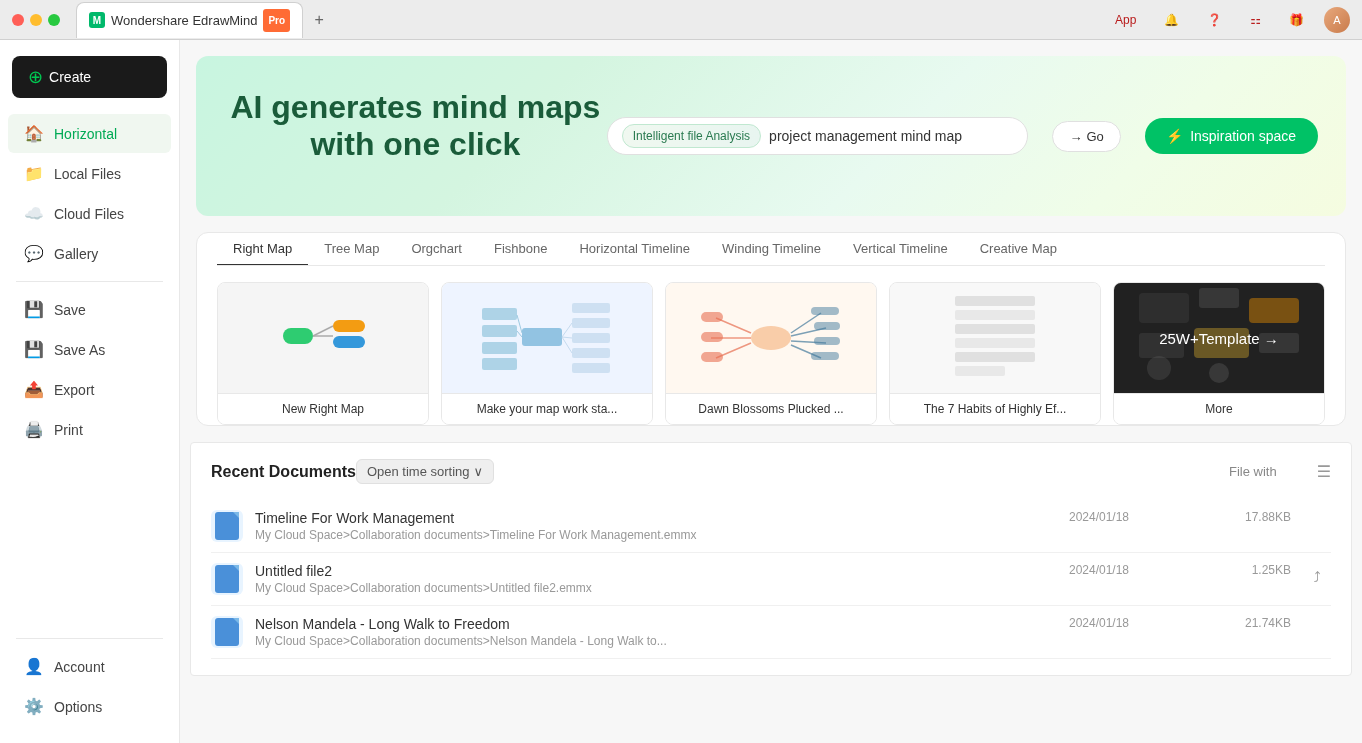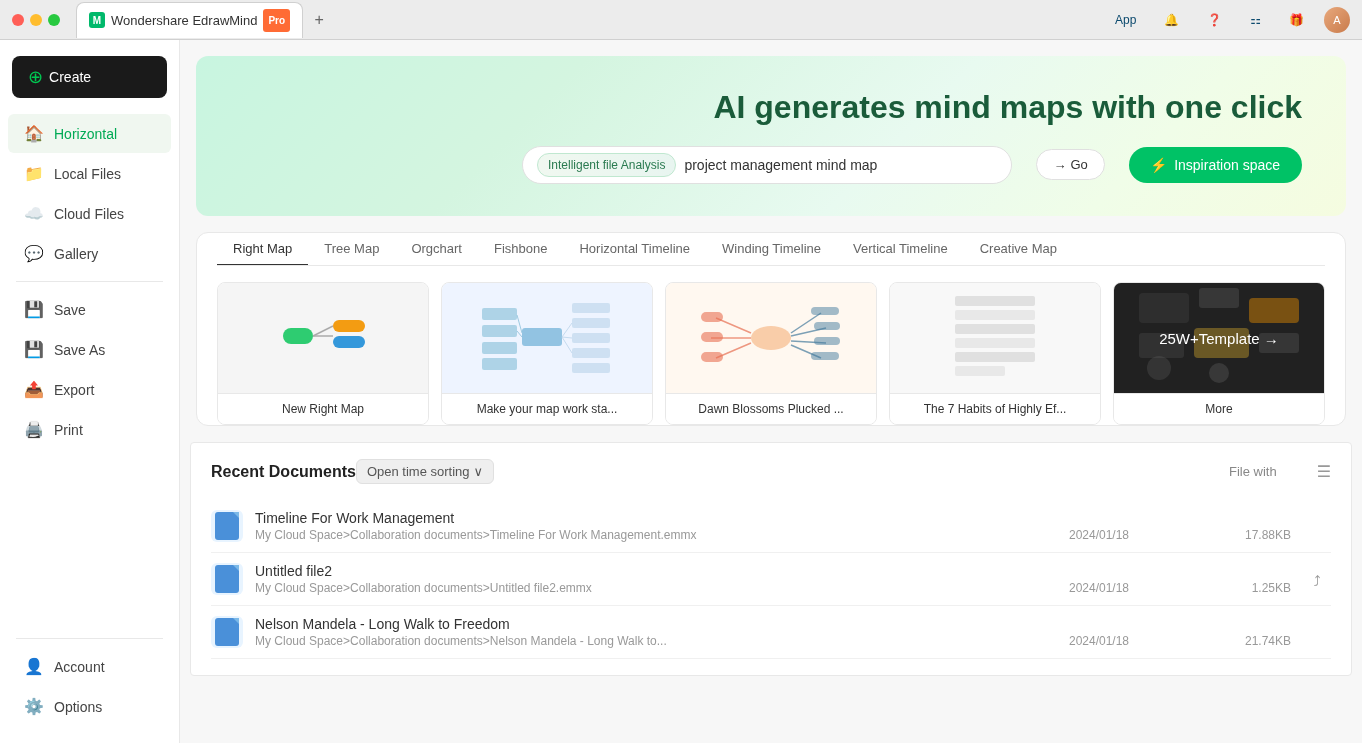--- a/index.html
+++ b/index.html
@@ -33,7 +33,7 @@
     .titlebar-right {
       margin-left: auto; display: flex; align-items: center; gap: 12px;
     }
-    .titlebar-btn { background: none; border: none; cursor: pointer; font-size: 12px; color: #0c4a6e; padding: 4px 8px; border-radius: 4px; }
+    .titlebar-btn { background: none; border: none; cursor: pointer; font-size: 12px; color: #b91c1c; padding: 4px 8px; border-radius: 4px; }
     .avatar { width: 26px; height: 26px; border-radius: 50%; background: linear-gradient(135deg, #e8a87c, #c97b4b); display:flex; align-items:center; justify-content:center; color:white; font-size:11px; }
 
     

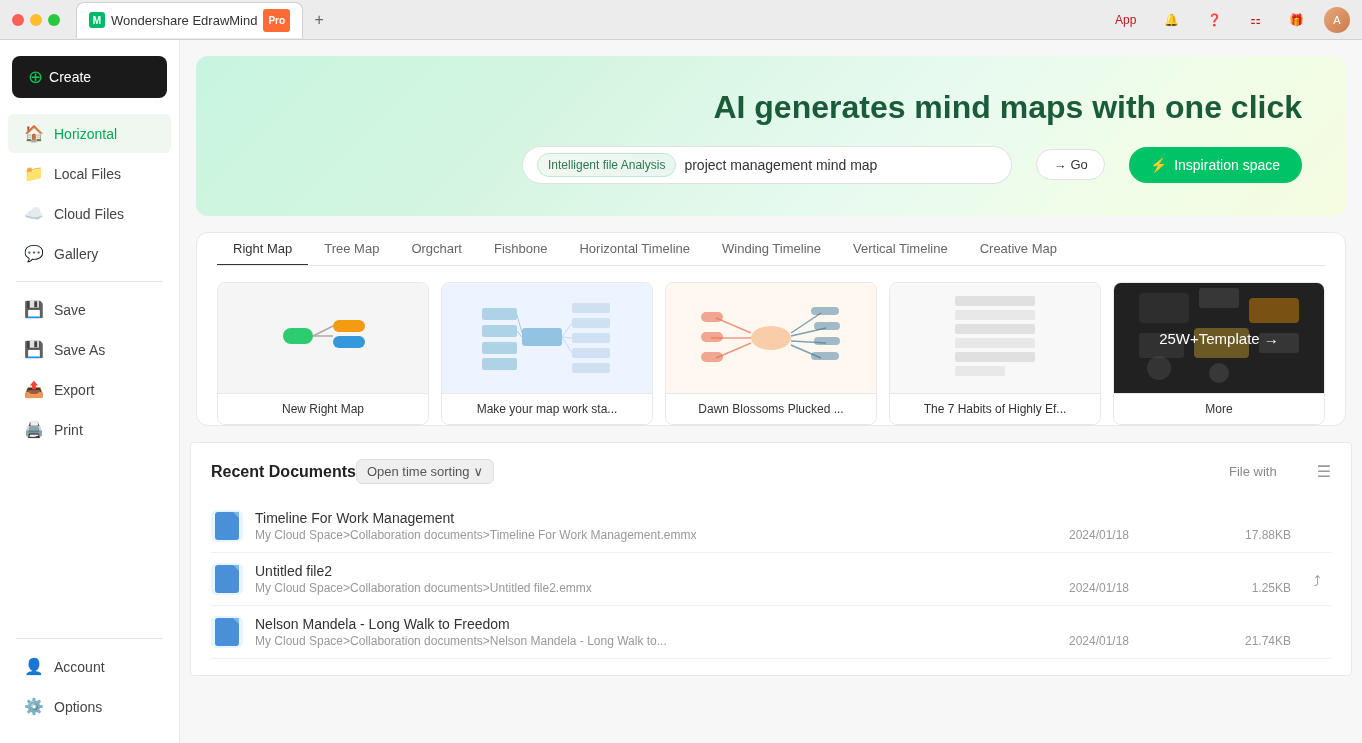--- a/index.html
+++ b/index.html
@@ -70,13 +70,13 @@
       margin: 16px;
       border-radius: 12px;
       background: linear-gradient(135deg, #c8f5e0 0%, #d4f5e0 30%, #e8faf0 60%, #f0fde8 80%, #f5fce0 100%);
-      padding: 32px 44px;
+      padding: 32px 28px;
       position: relative;
       overflow: hidden;
       min-height: 160px;
       display: flex;
-      flex-direction: column;
-      align-items: flex-end;
+      flex-direction: row;
+      align-items: center;
       justify-content: center;
     }
     .hero-title {

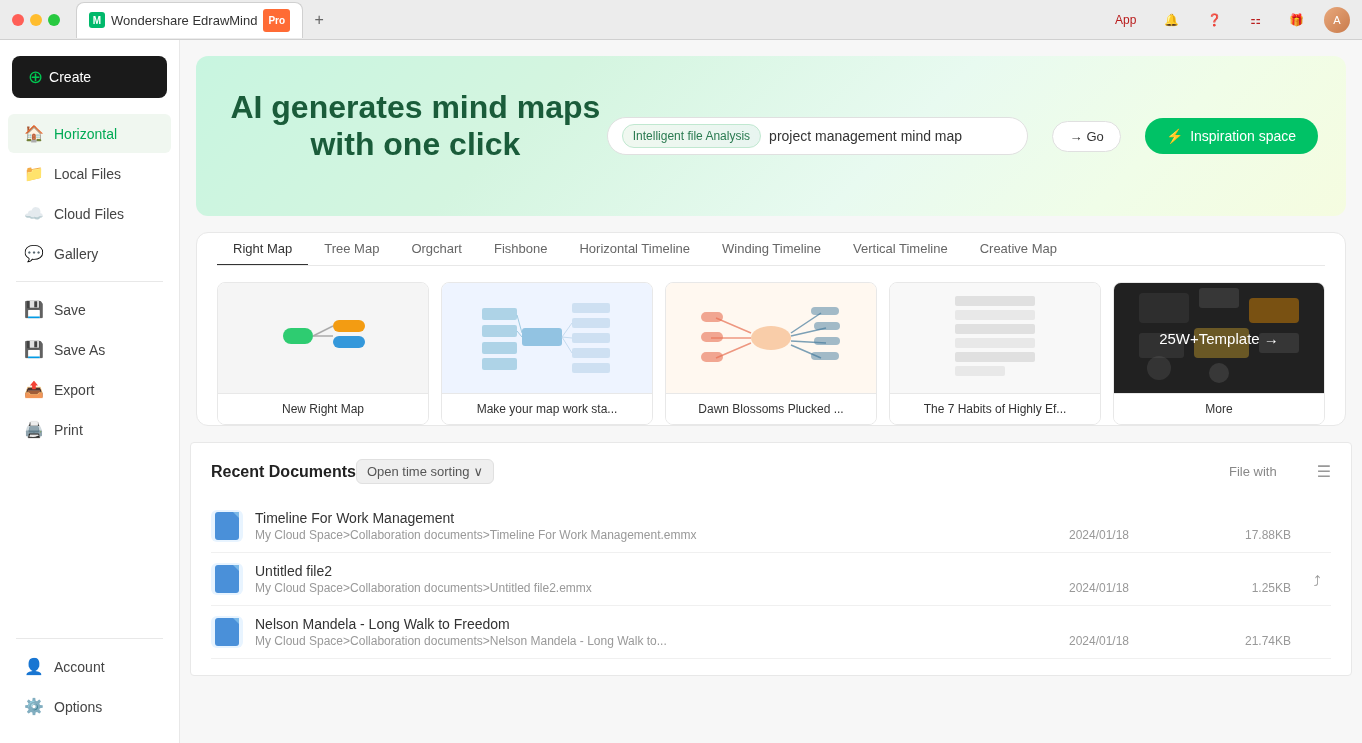--- a/index.html
+++ b/index.html
@@ -158,7 +158,7 @@
     }
     .file-size-label { font-size: 13px; color: #888; margin-left: auto; padding-right: 40px; }
     .recent-row {
-      display: flex; align-items: flex-end; padding: 10px 0; border-bottom: 1px solid #f0f0f0;
+      display: flex; align-items: flex-start; padding: 10px 0; border-bottom: 1px solid #f0f0f0;
       gap: 12px; cursor: pointer;
     }
     .file-icon { width: 32px; height: 32px; border-radius: 6px; background: #e8f4ff; display:flex; align-items:center; justify-content:center; flex-shrink:0; }

